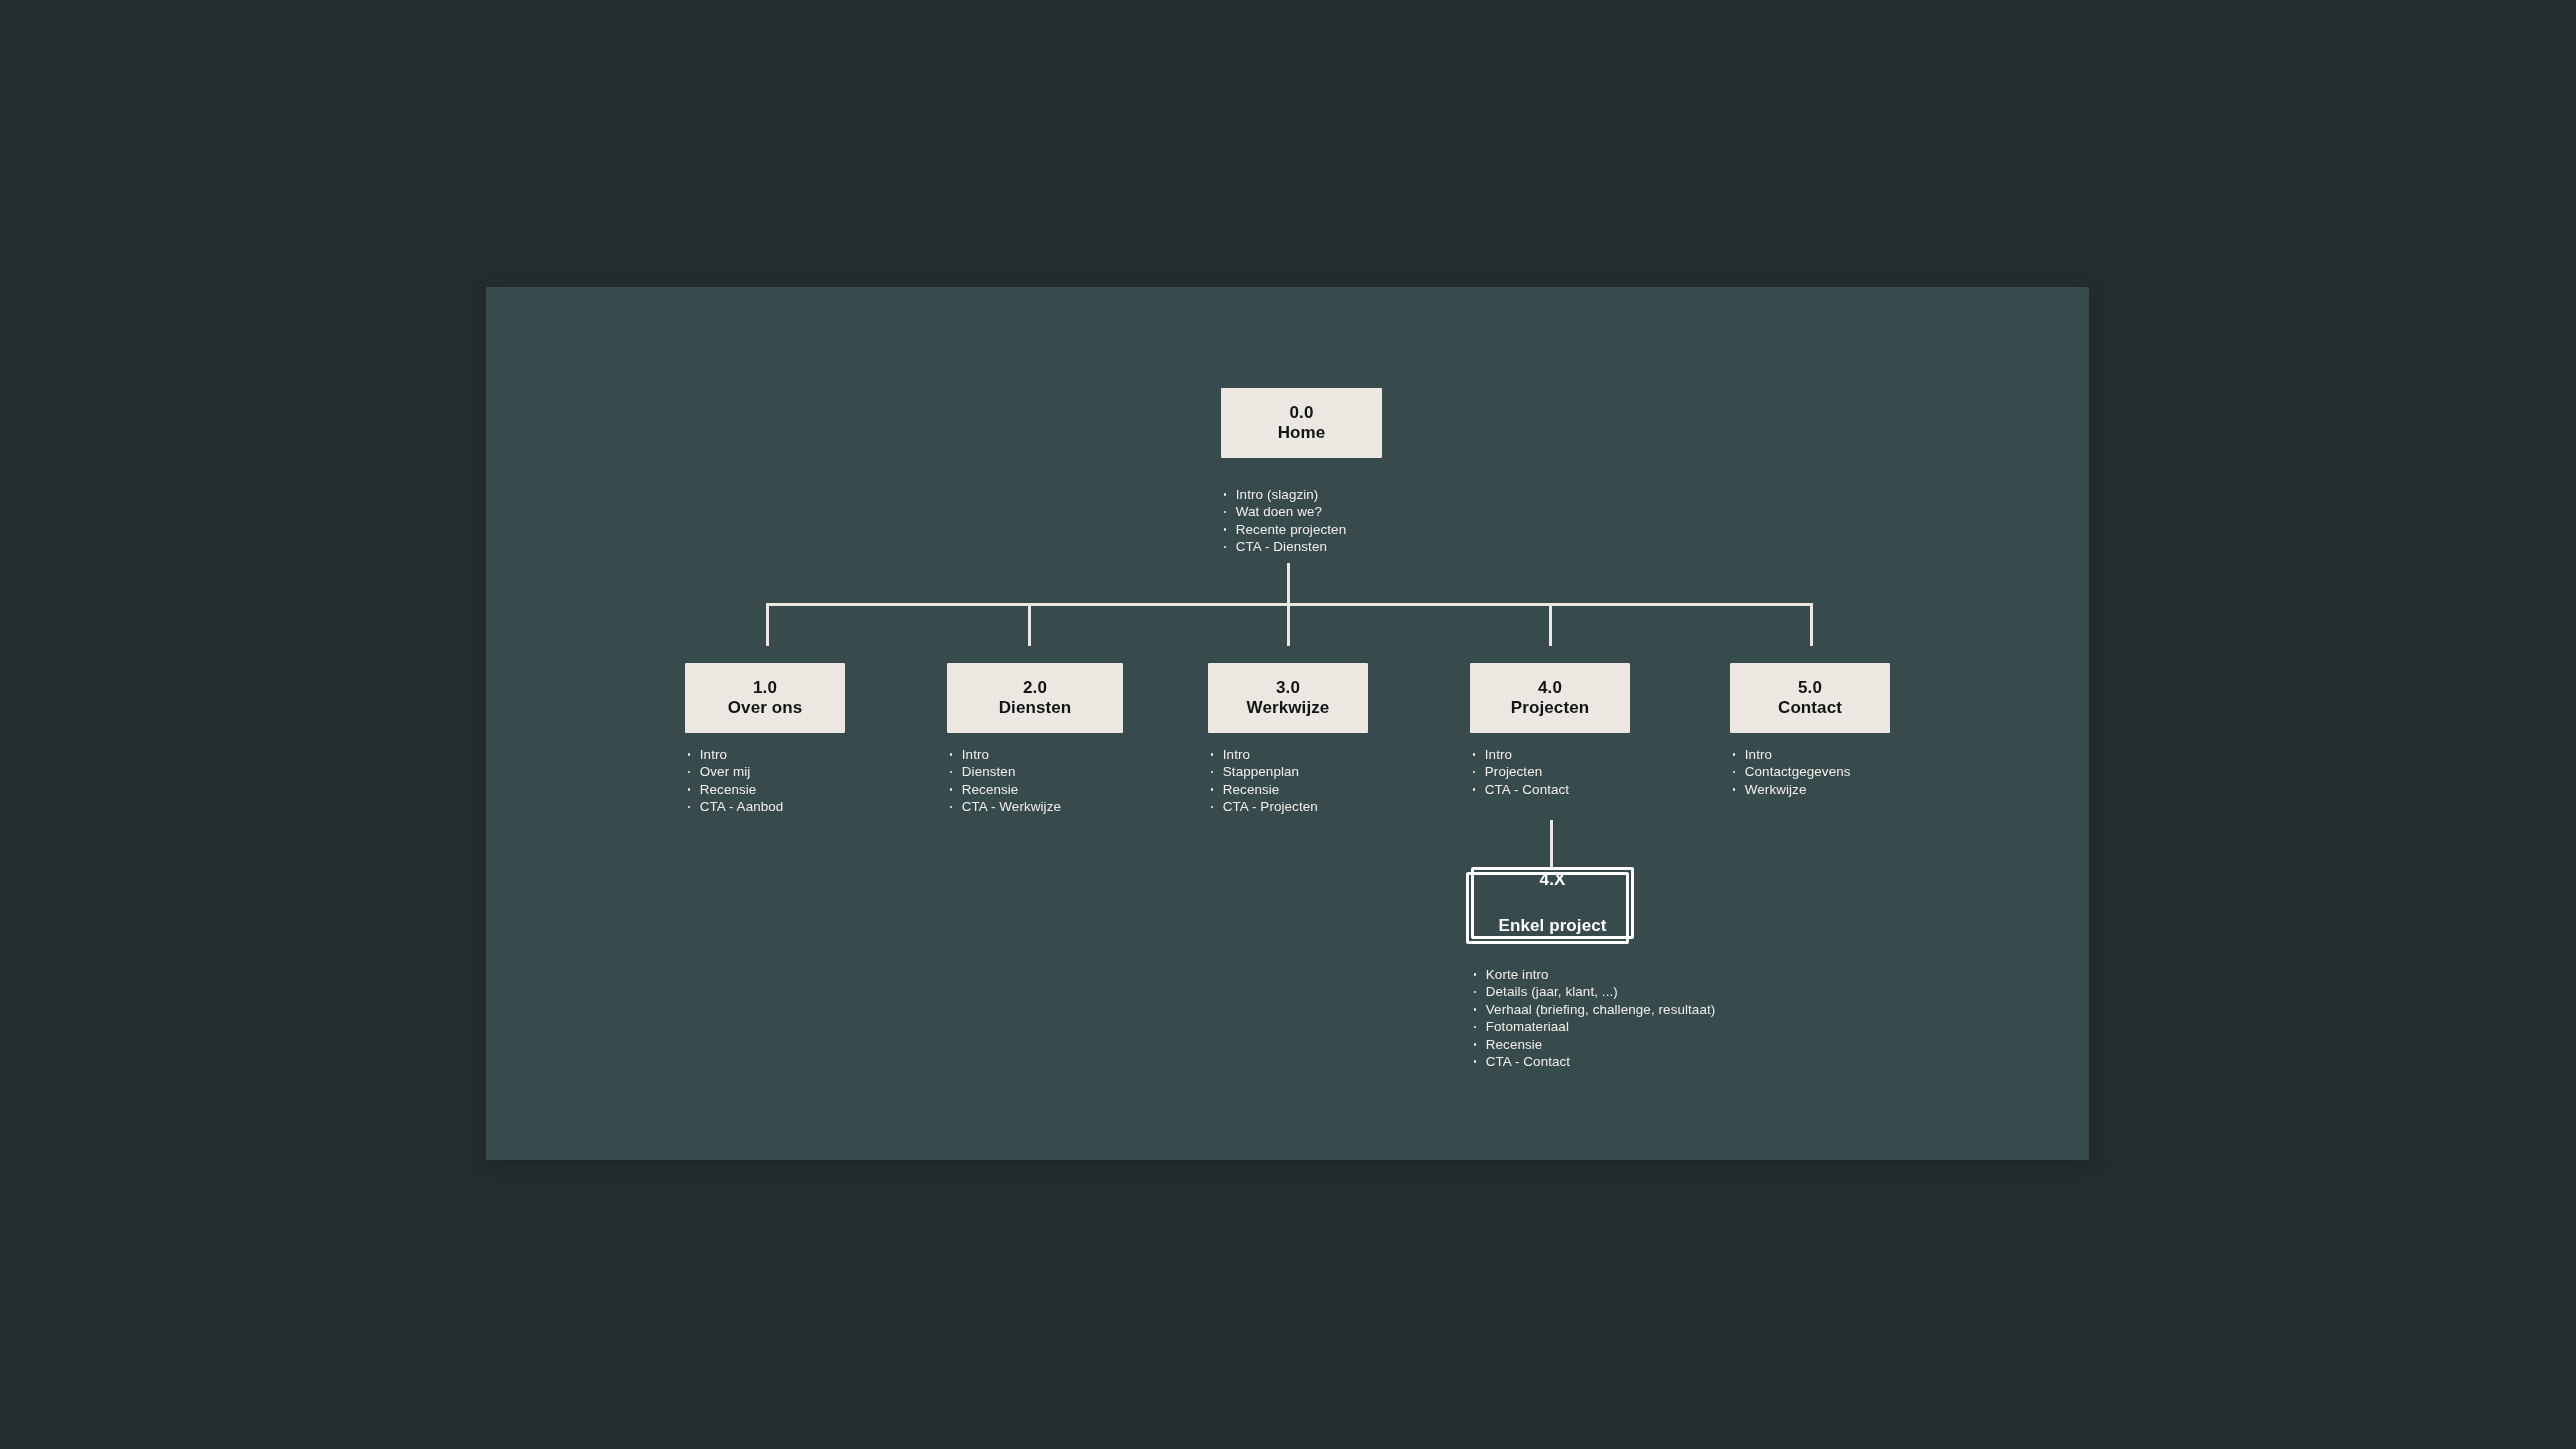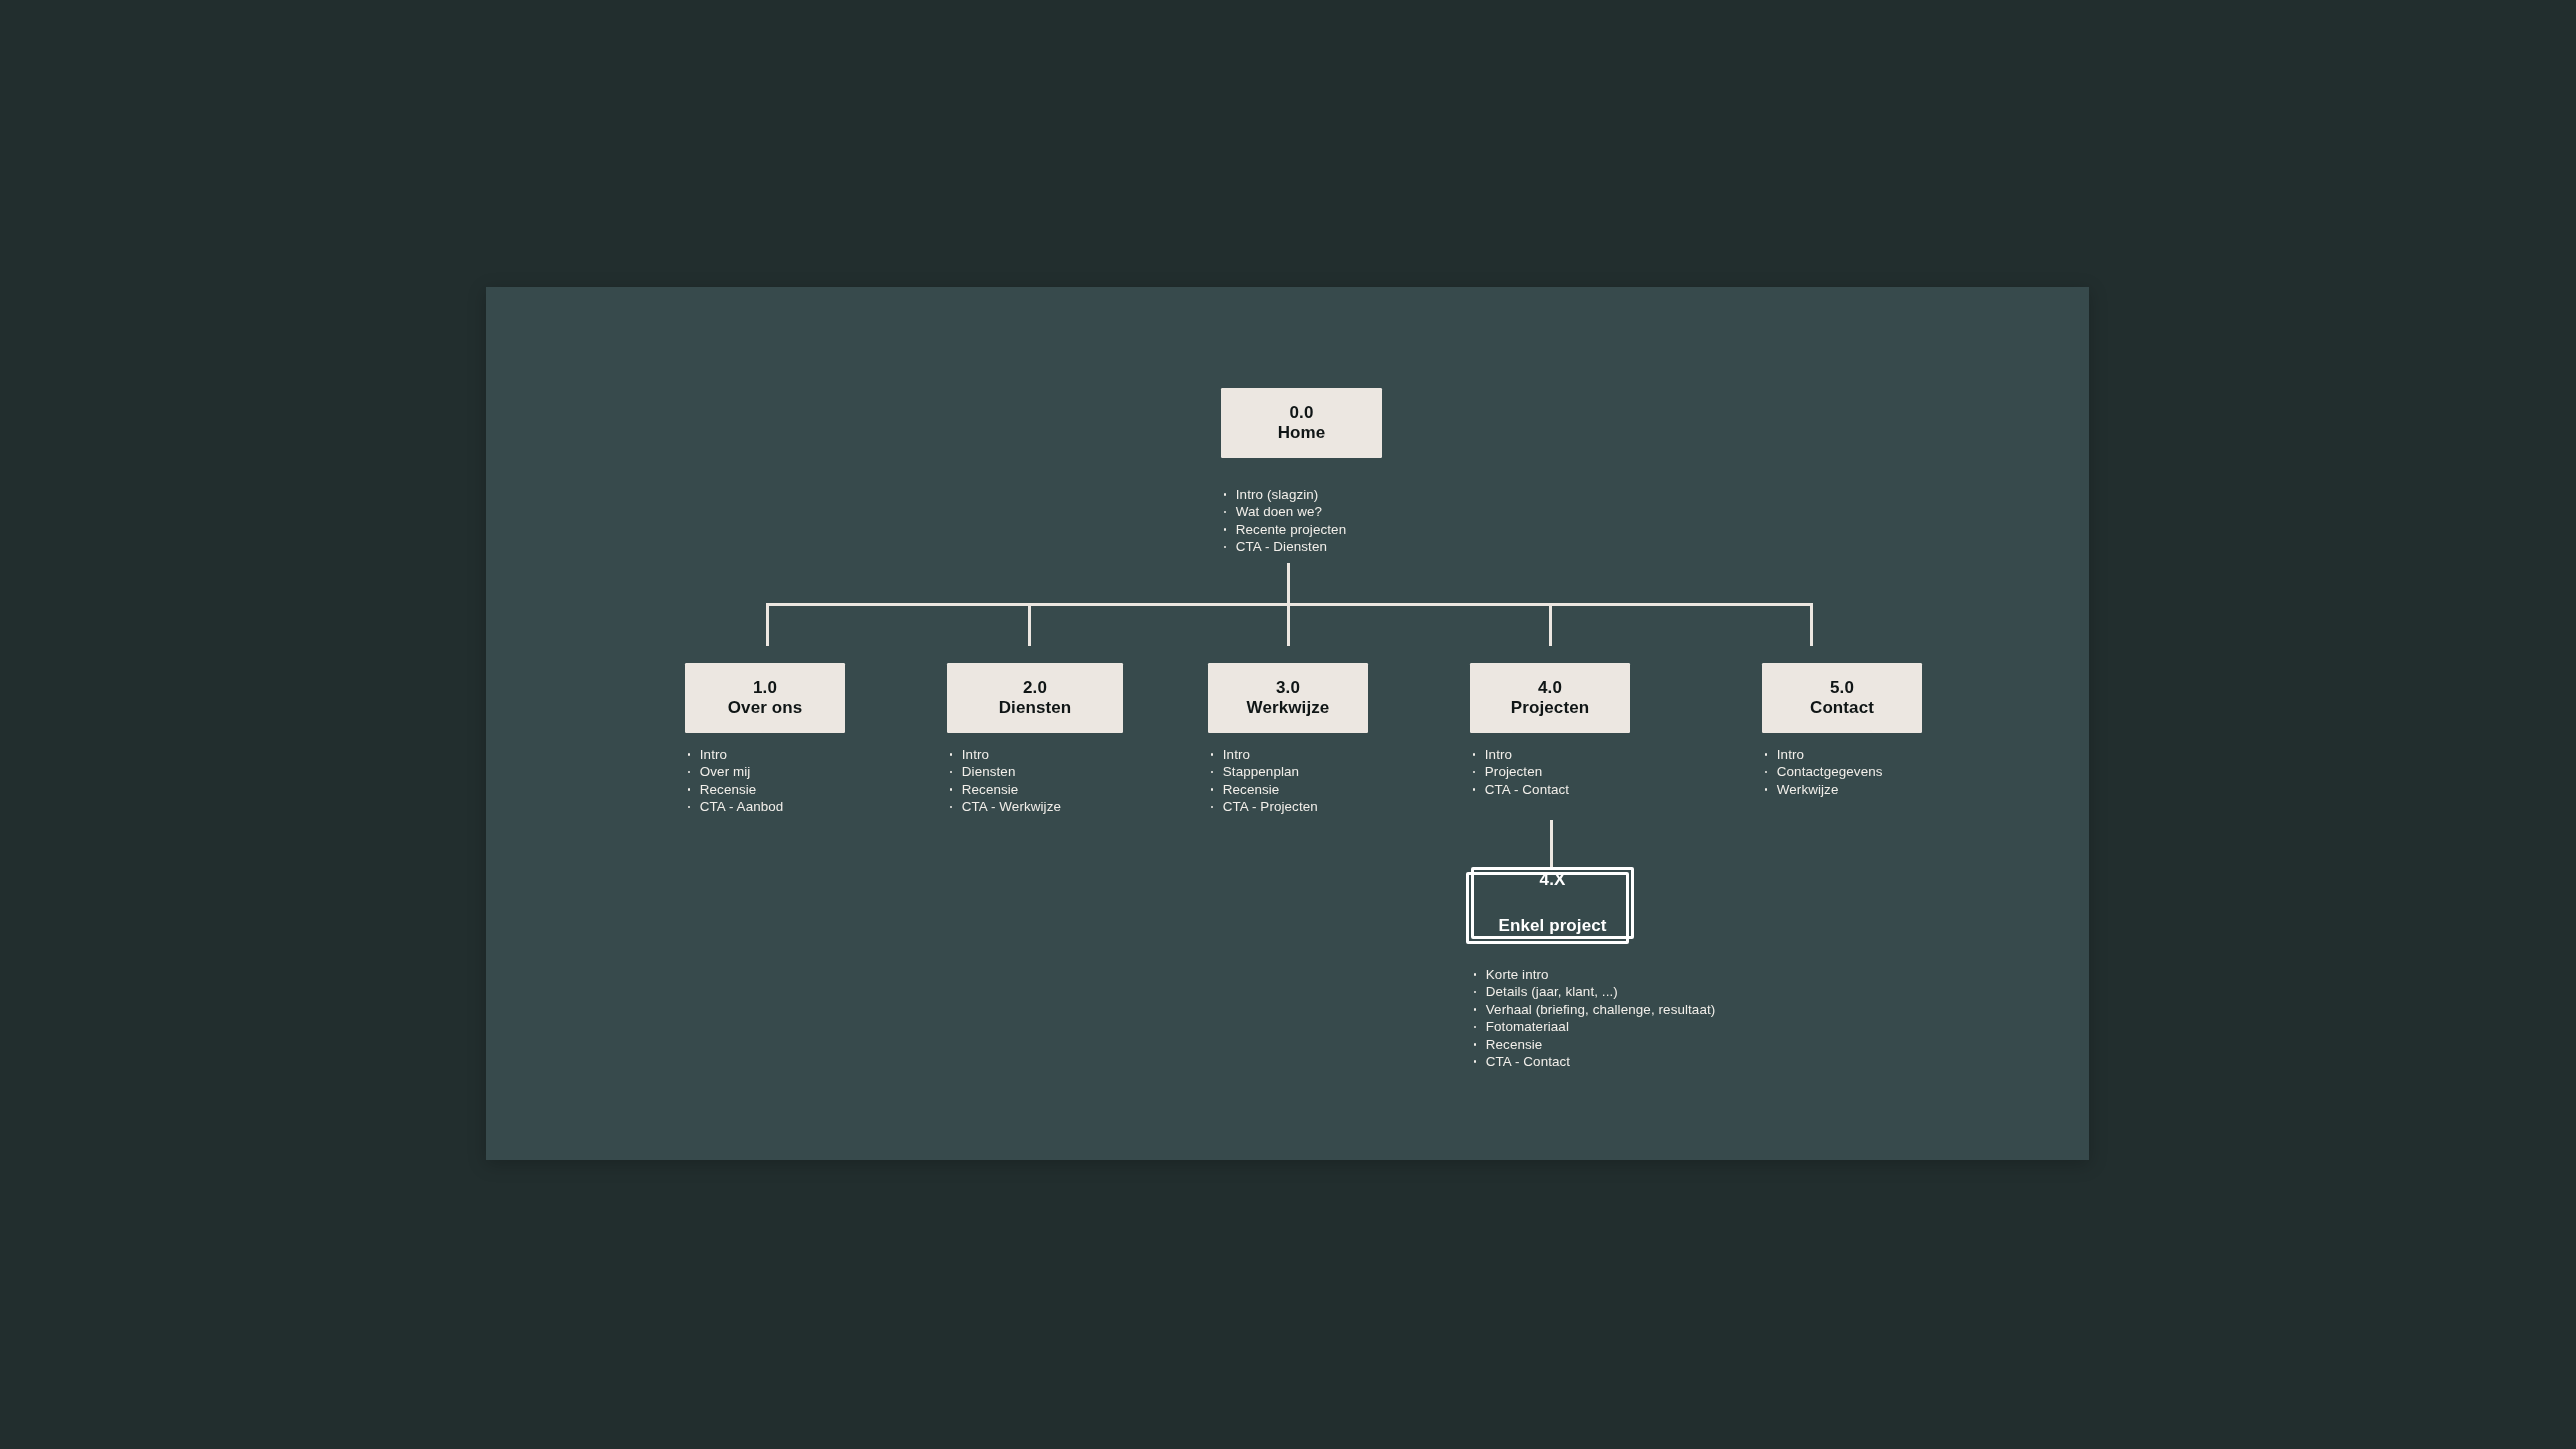--- a/index.html
+++ b/index.html
@@ -200,7 +200,7 @@
       </ul>
     </div>
 
-    <div class="node" style="left:1276px; top:376px; width:160px; height:56px;">
+    <div class="node" style="left:1244px; top:376px; width:160px; height:56px;">
       <div class="card" style="width:160px; height:70px;">
         <span class="num">5.0</span>
         <span class="name">Contact</span>

